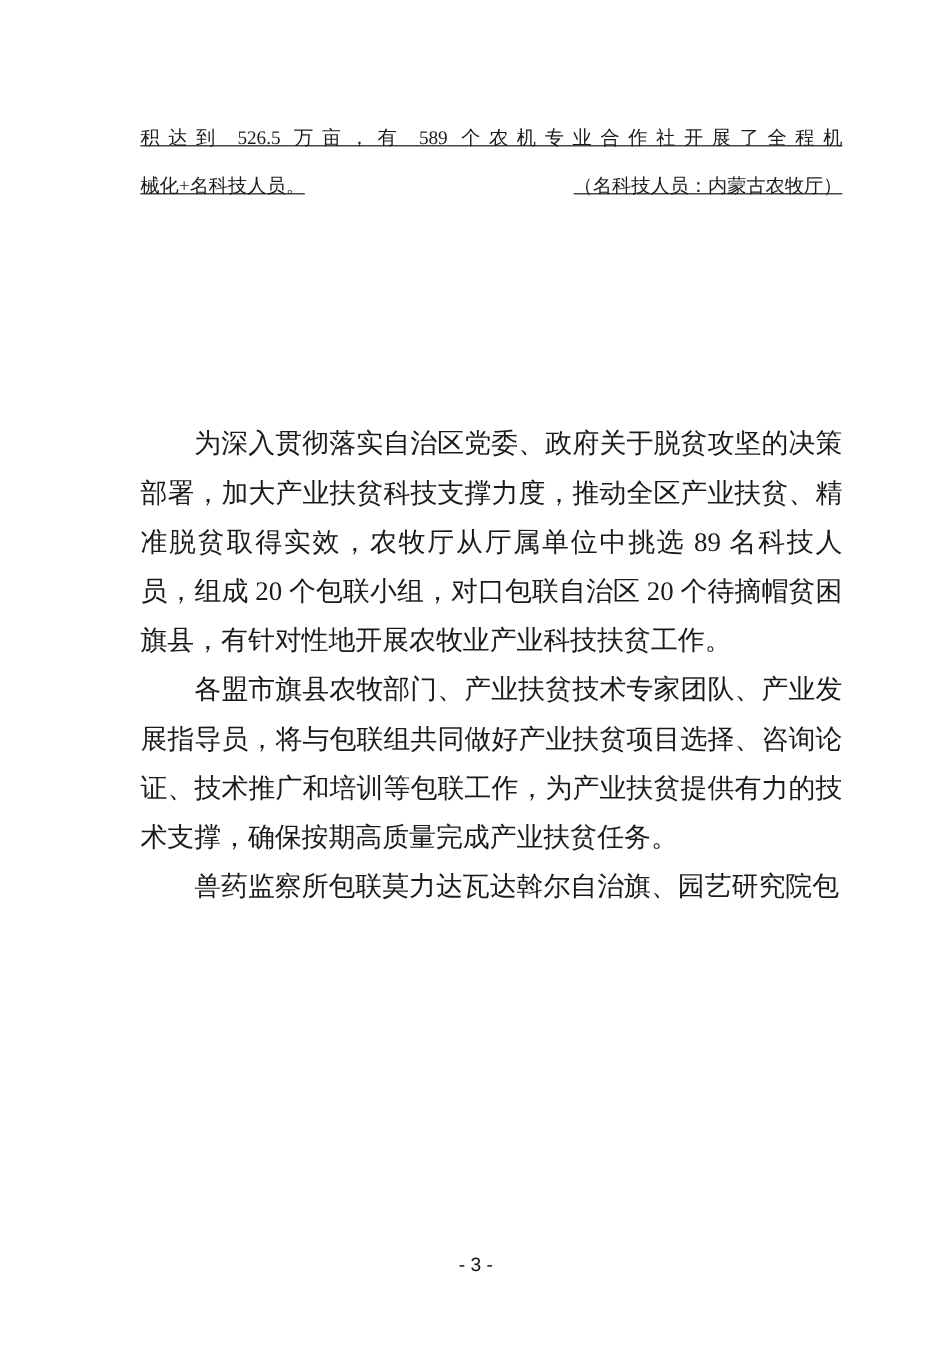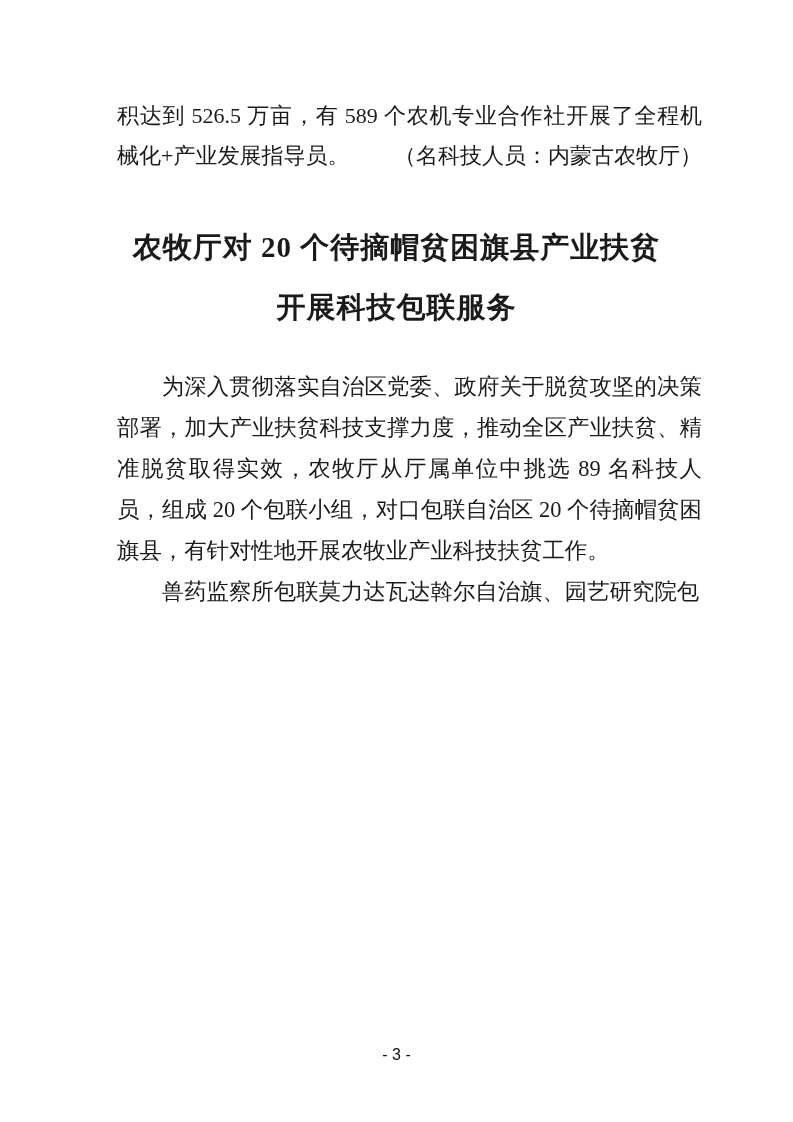--- a/index.html
+++ b/index.html
@@ -22,8 +22,9 @@
     left: 117px;
     top: 96px;
     width: 585px;
-    font-size: 22px;
+    font-size: 16px;
     line-height: 40px;
+    text-decoration: underline;
   }
   .intro .full-line {
     text-align: justify;

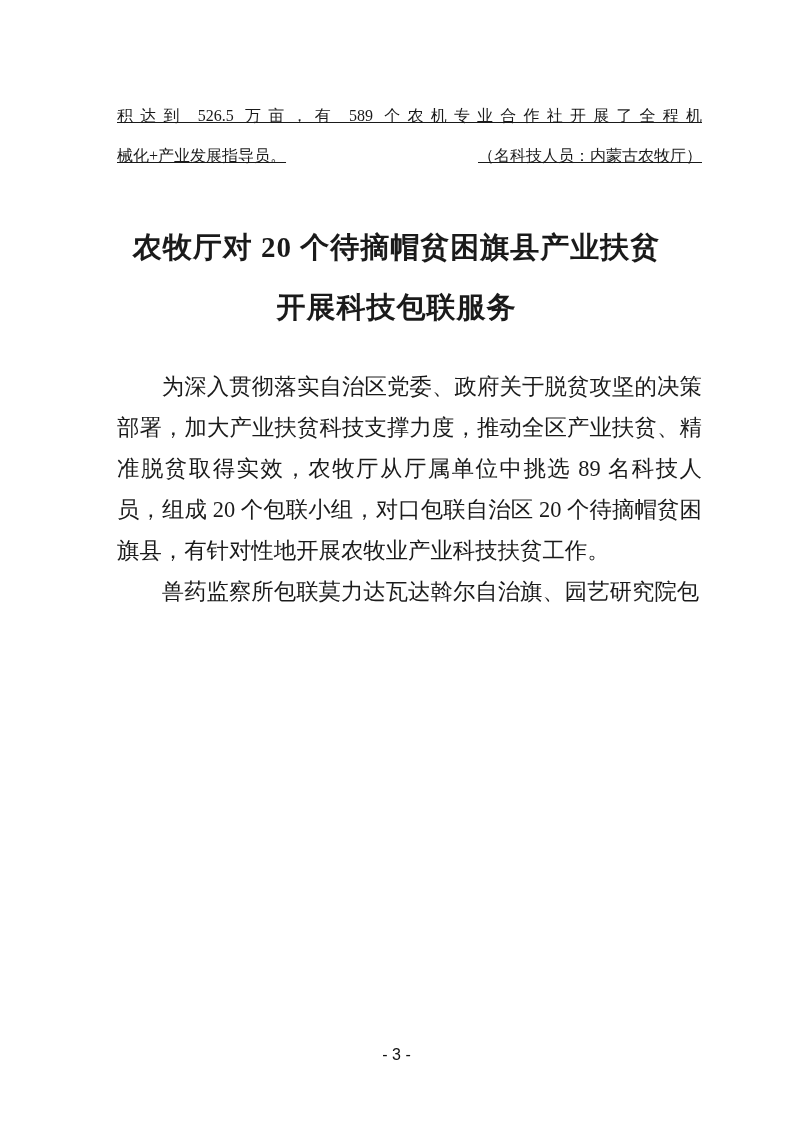--- a/index.html
+++ b/index.html
@@ -82,7 +82,7 @@
   <div class="intro">
     <div class="full-line">积达到 526.5 万亩，有 589 个农机专业合作社开展了全程机</div>
     <div class="split-line">
-      <span>械化+产业发展指导员。</span>
+      <span>械化+名科技人员。</span>
       <span>（名科技人员：内蒙古农牧厅）</span>
     </div>
   </div>

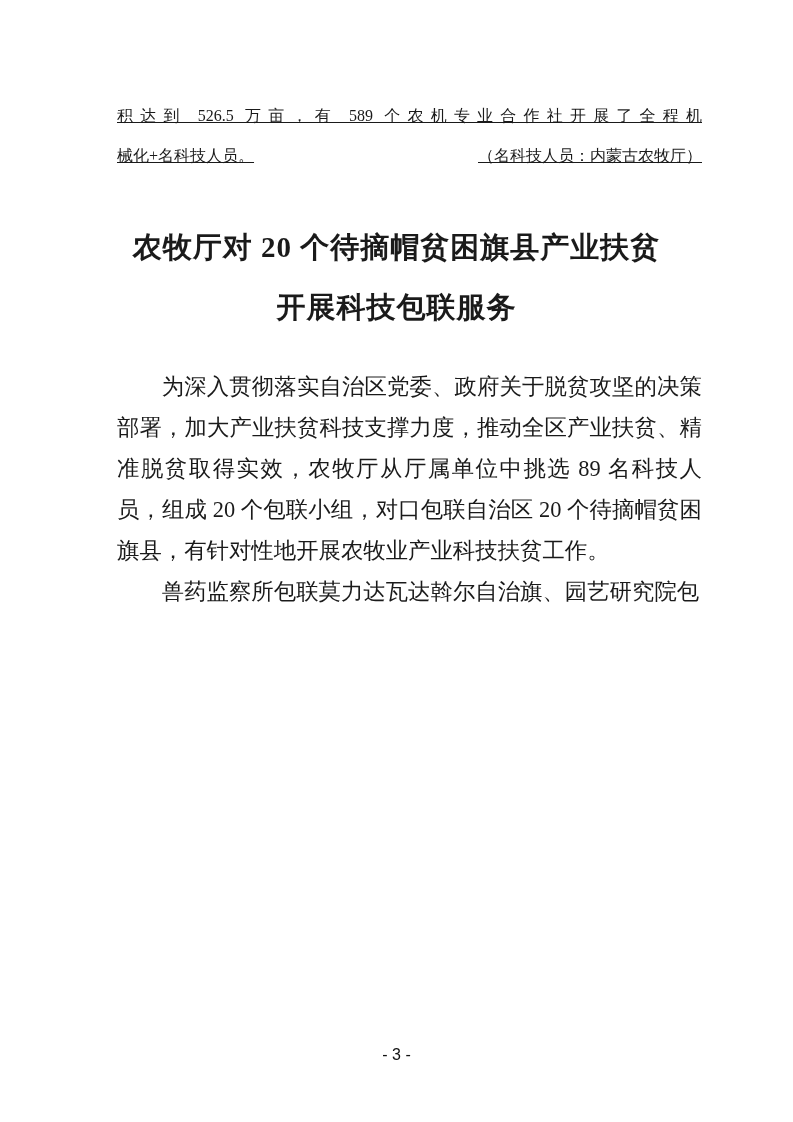--- a/index.html
+++ b/index.html
@@ -87,10 +87,6 @@
     </div>
   </div>
 
-  <div class="title">
-    <div>农牧厅对 20 个待摘帽贫困旗县产业扶贫</div>
-    <div>开展科技包联服务</div>
-  </div>
 
   <div class="body-col">
     <p>为深入贯彻落实自治区党委、政府关于脱贫攻坚的决策部署，加大产业扶贫科技支撑力度，推动全区产业扶贫、精准脱贫取得实效，农牧厅从厅属单位中挑选 89 名科技人员，组成 20 个包联小组，对口包联自治区 20 个待摘帽贫困旗县，有针对性地开展农牧业产业科技扶贫工作。</p>

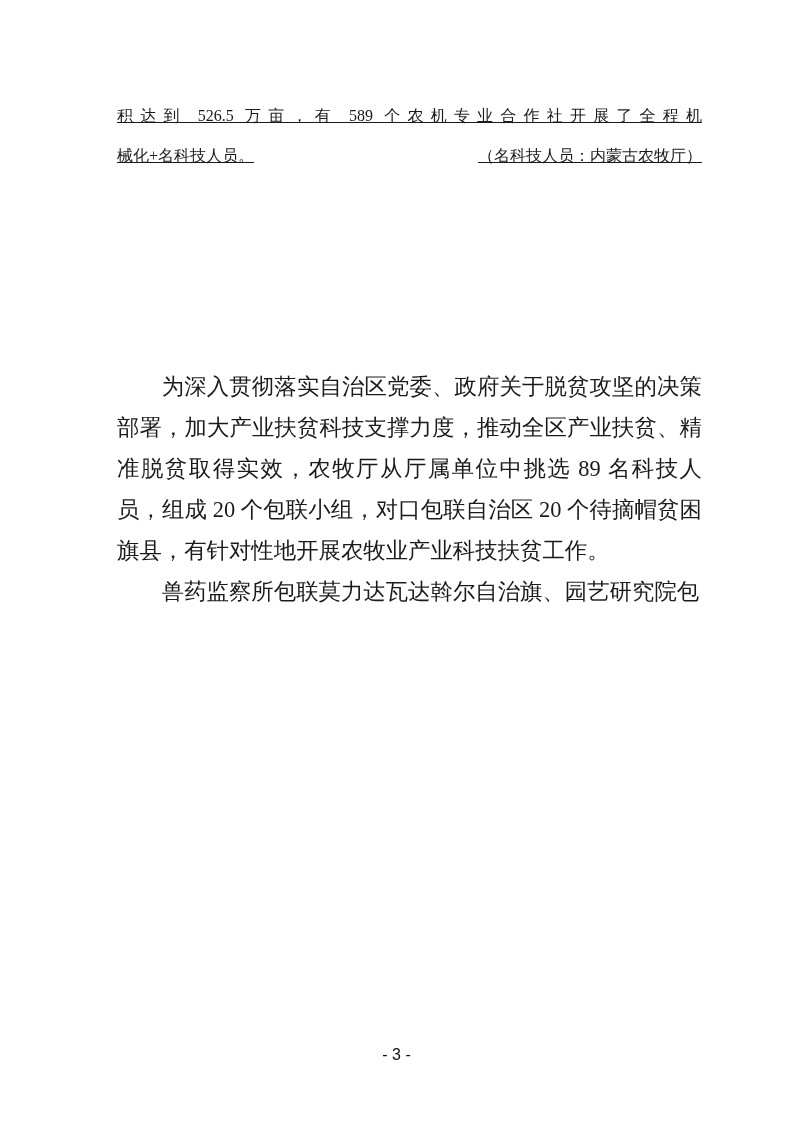--- a/index.html
+++ b/index.html
@@ -50,7 +50,7 @@
   .body-col {
     position: absolute;
     left: 117px;
-    top: 366px;
+    top: 349px;
     width: 585px;
     font-size: 22.4px;
     line-height: 41px;

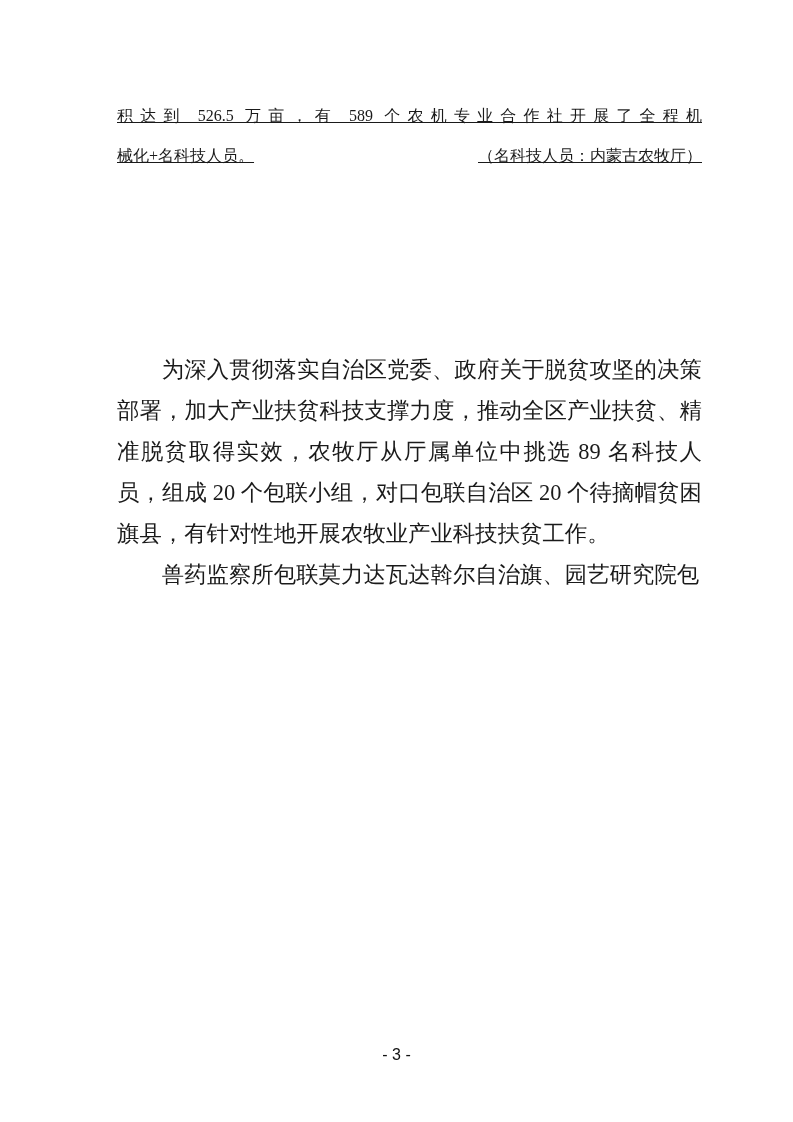--- a/index.html
+++ b/index.html
@@ -90,6 +90,7 @@
 
   <div class="body-col">
     <p>为深入贯彻落实自治区党委、政府关于脱贫攻坚的决策部署，加大产业扶贫科技支撑力度，推动全区产业扶贫、精准脱贫取得实效，农牧厅从厅属单位中挑选 89 名科技人员，组成 20 个包联小组，对口包联自治区 20 个待摘帽贫困旗县，有针对性地开展农牧业产业科技扶贫工作。</p>
+    <p>各盟市旗县农牧部门、产业扶贫技术专家团队、产业发展指导员，将与包联组共同做好产业扶贫项目选择、咨询论证、技术推广和培训等包联工作，为产业扶贫提供有力的技术支撑，确保按期高质量完成产业扶贫任务。</p>
     <p>兽药监察所包联莫力达瓦达斡尔自治旗、园艺研究院包</p>
   </div>
 

